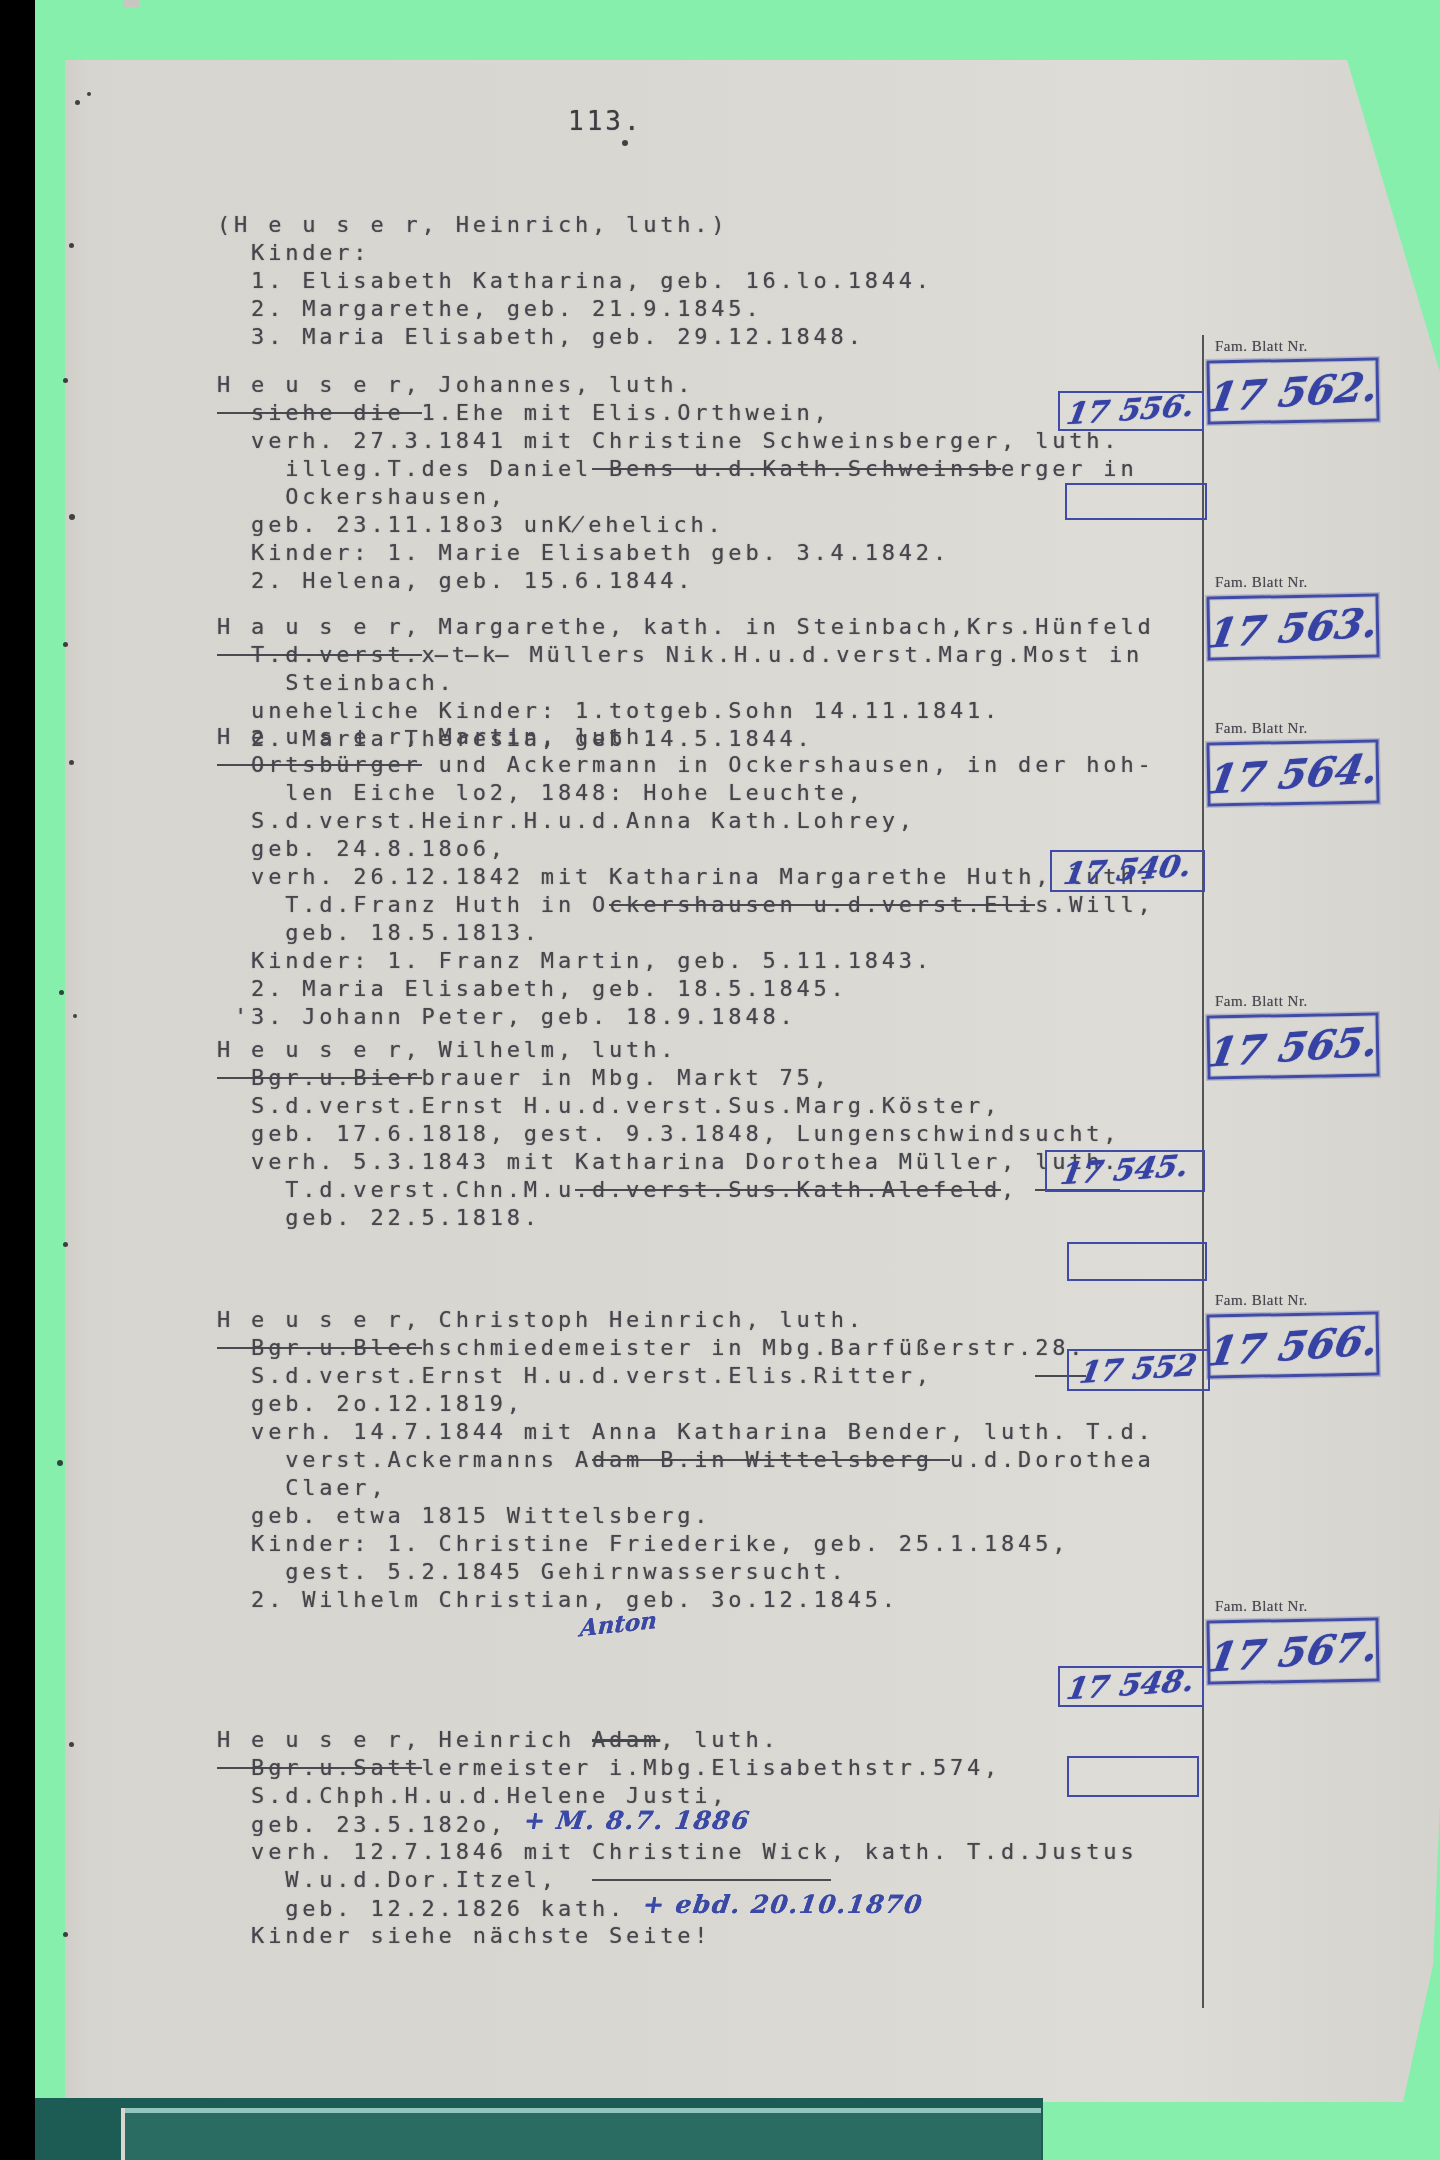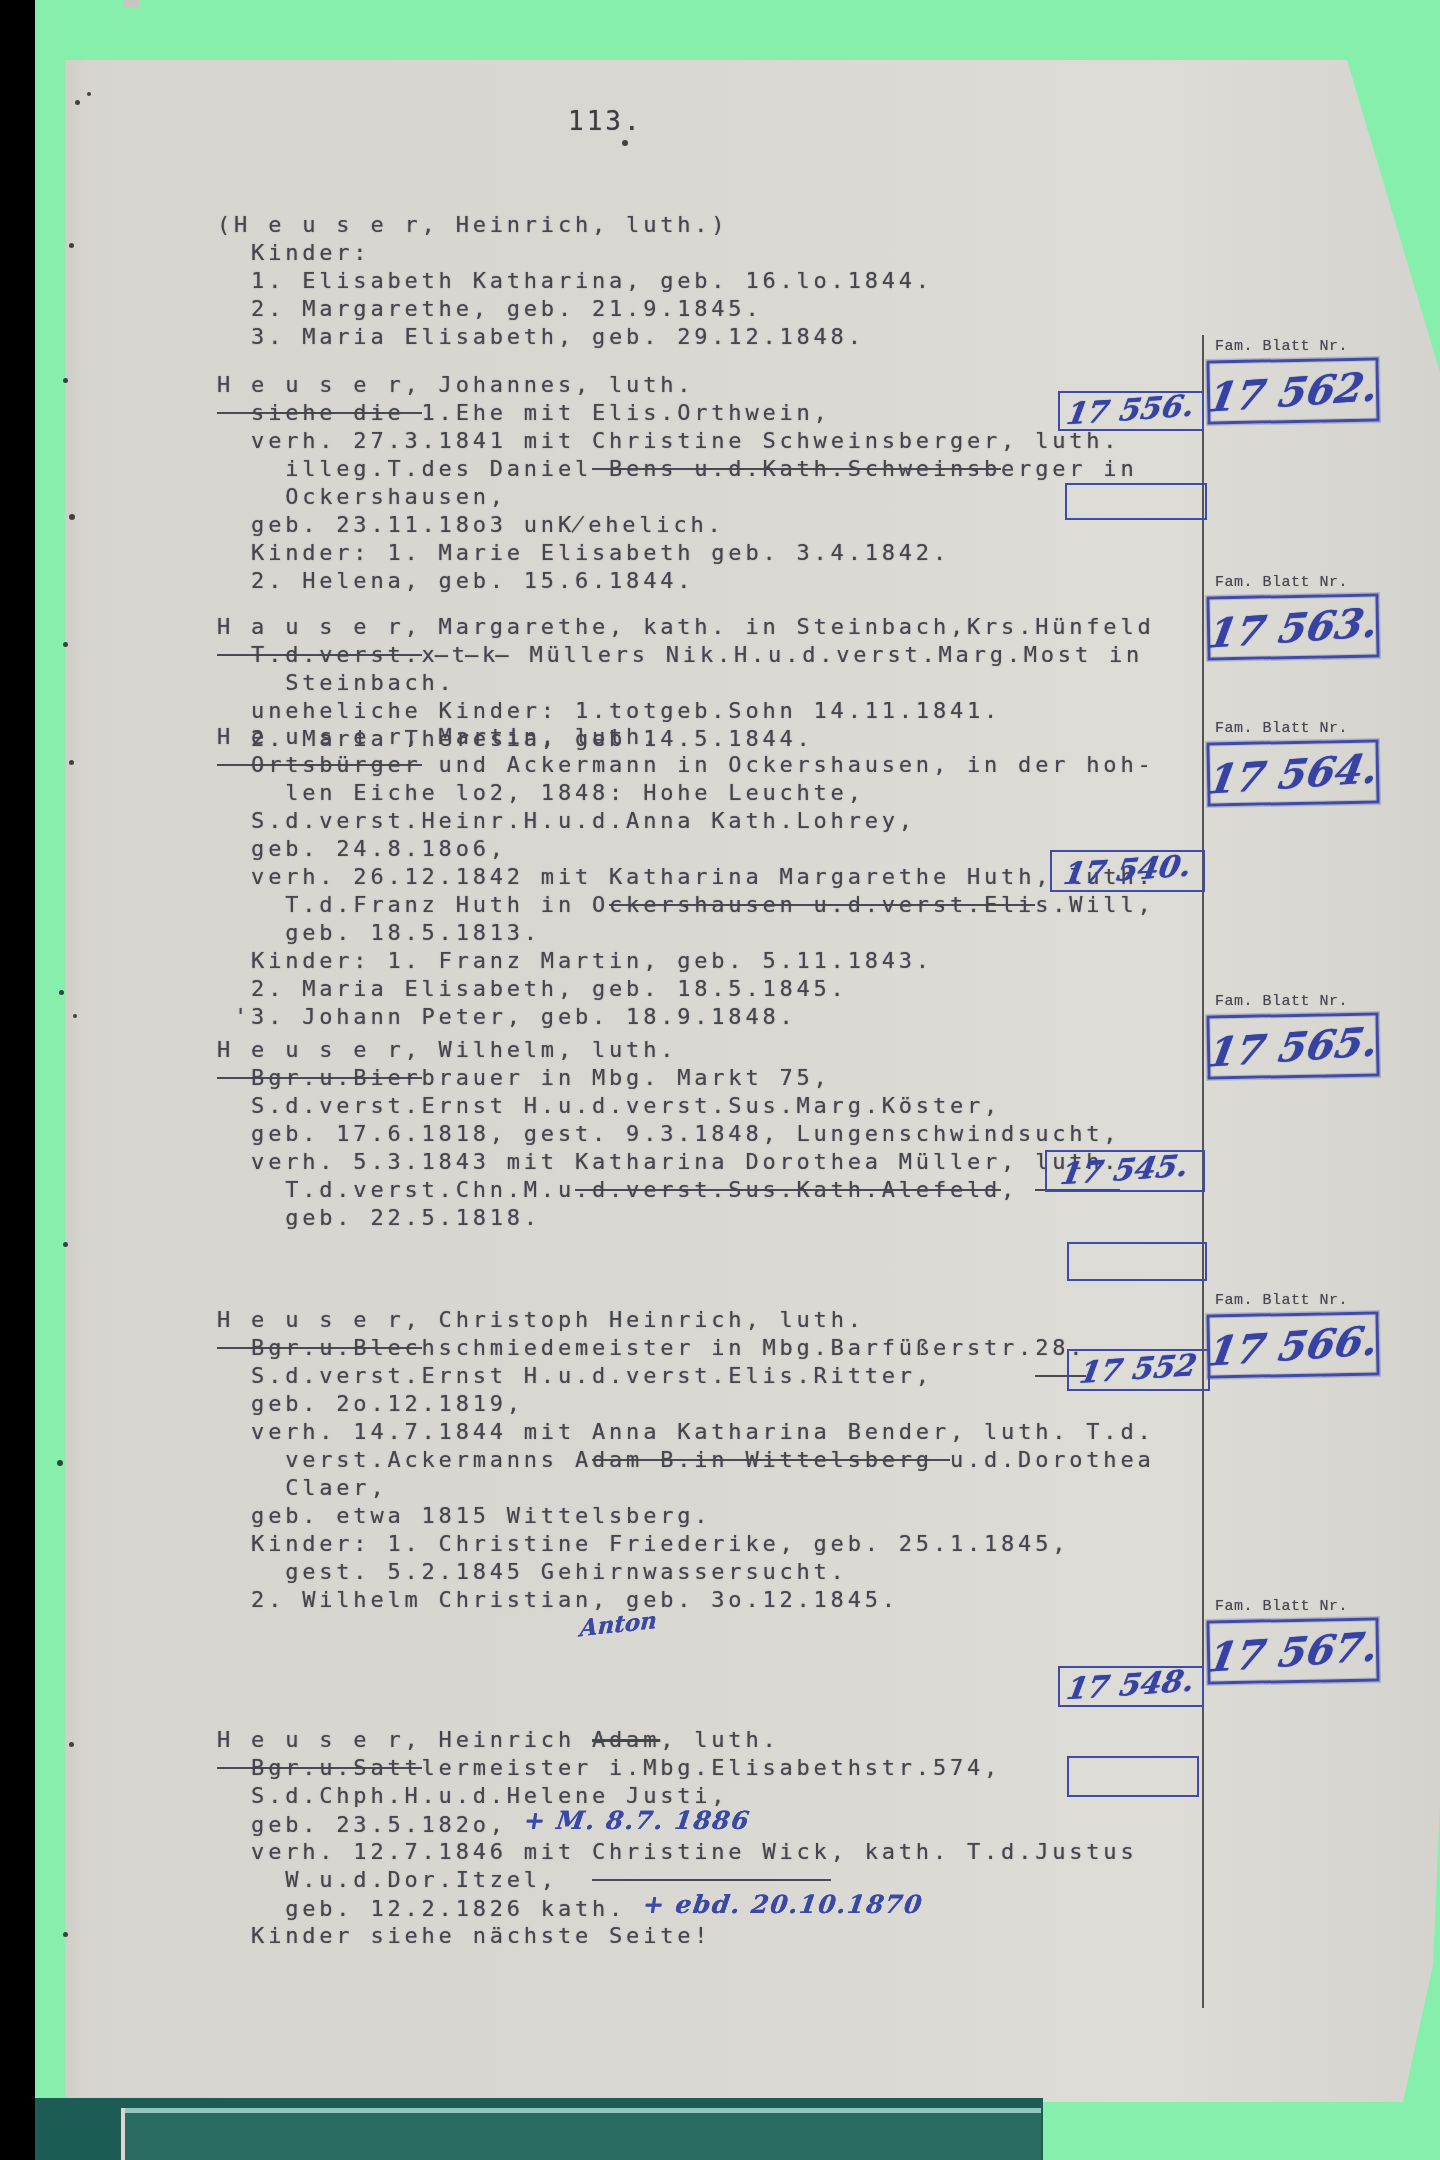--- a/index.html
+++ b/index.html
@@ -30,7 +30,7 @@
   
   .fb{position:absolute;left:1172px;width:200px;}
   .fb0{top:338px}.fb1{top:574px}.fb2{top:720px}.fb3{top:993px}.fb4{top:1292px}.fb5{top:1598px}
-  .fbl{font-family:Liberation Mono, monospace;font-size:15px;letter-spacing:.5px;color:#46464e;
+  .fbl{font-family:Liberation Serif, serif;font-size:15px;letter-spacing:.5px;color:#46464e;
        text-shadow:0 0 .8px rgba(70,70,80,.5);margin:0 0 4px 8px;}
   .fbb{width:166px;height:58px;border:3.5px solid #3f4ba6;box-shadow:0 0 0 1.5px rgba(63,75,166,.25), inset 0 0 0 1px rgba(63,75,166,.2);
        transform:rotate(-1deg);display:flex;align-items:center;justify-content:center;}

